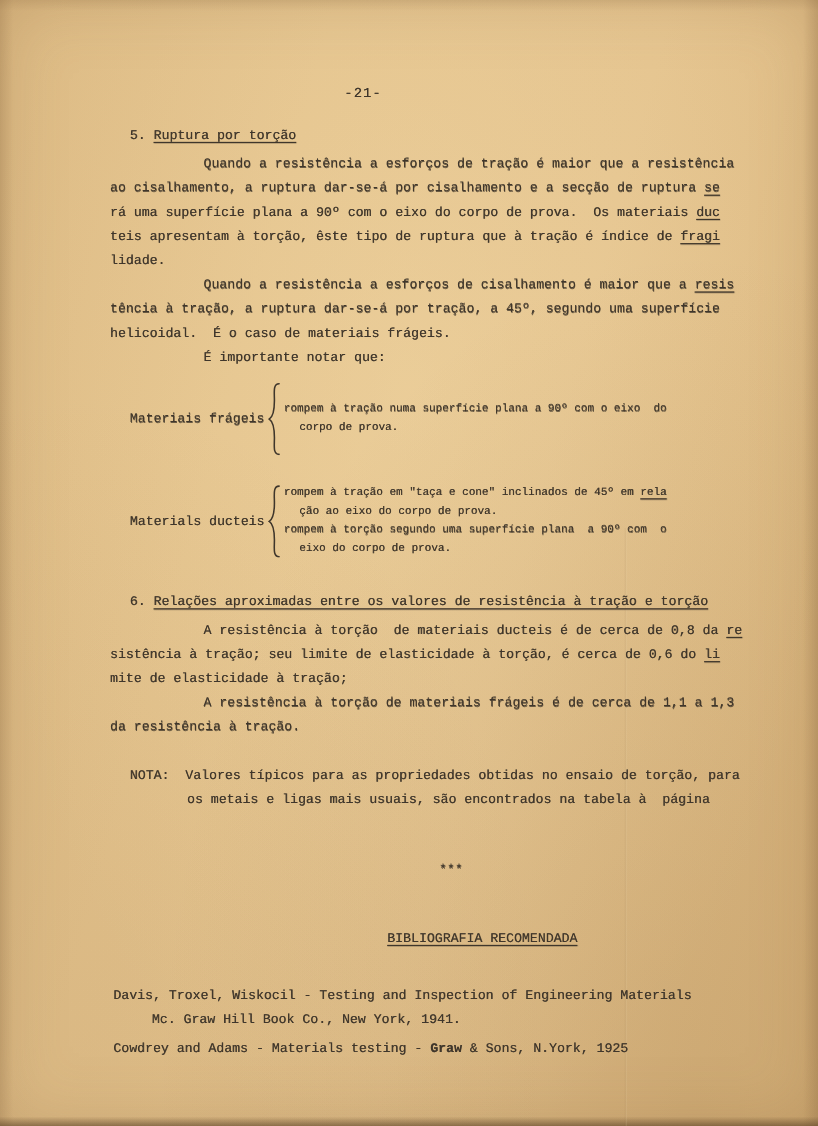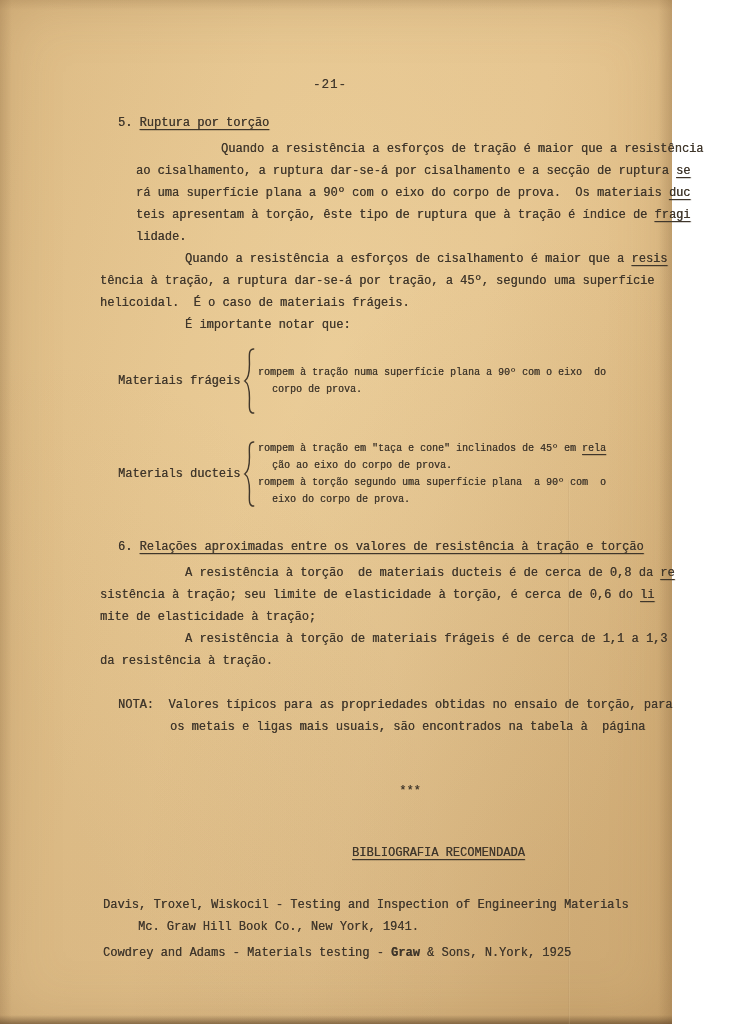--- a/index.html
+++ b/index.html
@@ -5,7 +5,7 @@
   html,body{margin:0;padding:0;}
   body{width:744px;height:1024px;overflow:hidden;
        font-family:"Liberation Mono","DejaVu Sans Mono",monospace;}
-  .sheet{position:relative;width:672px;height:1024px;color:#3f362b;
+  .sheet{position:relative;width:744px;height:1024px;color:#3f362b;
     background:
       linear-gradient(to top, rgba(70,48,26,.55) 0px, rgba(70,48,26,0) 9px),
       linear-gradient(to left, rgba(110,78,44,.22) 0px, rgba(110,78,44,0) 14px),

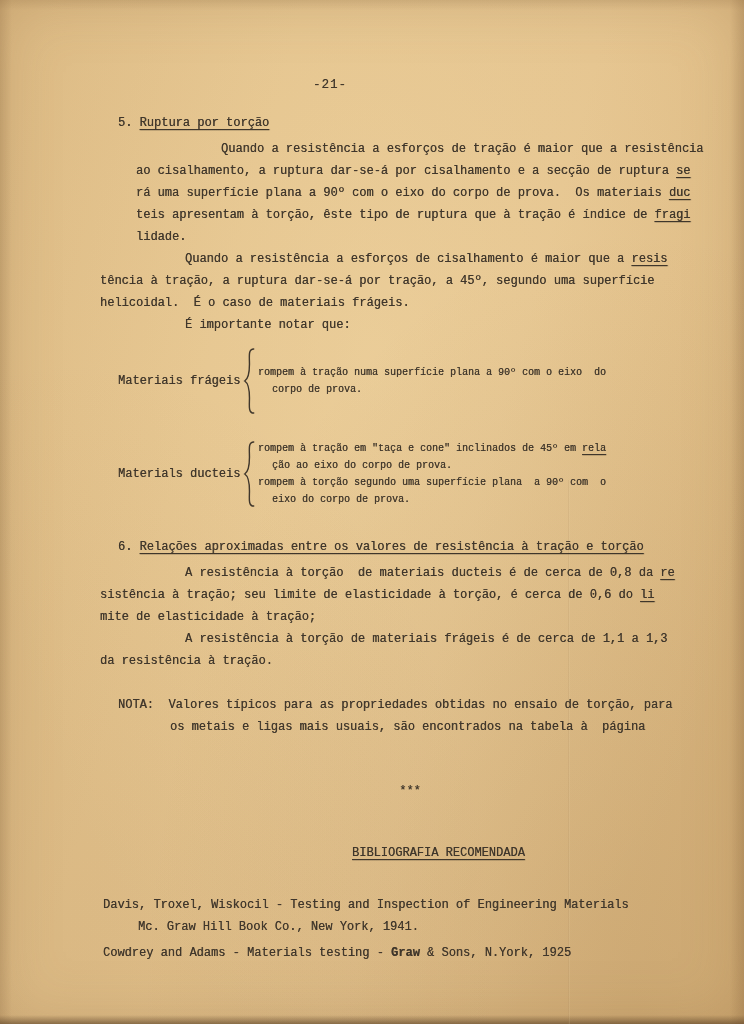--- a/index.html
+++ b/index.html
@@ -42,7 +42,7 @@
       <div style="">
         <div class="line" style="margin-left: 18px;"><span class="">5. </span><span class="u ">Ruptura por torção</span></div>
       </div>
-      <div style="margin-top: 4px; margin-left: 36px;">
+      <div style="margin-top: 4px;">
         <div class="line" style="margin-left: 85px;"><span class="">Quando a resistência a esforços de tração é maior que a resistência</span></div>
         <div class="line"><span class="">ao cisalhamento, a ruptura dar-se-á por cisalhamento e a secção de ruptura </span><span class="u ">se</span></div>
         <div class="line"><span class="">rá uma superfície plana a 90º com o eixo do corpo de prova.  Os materiais </span><span class="u ">duc</span></div>

